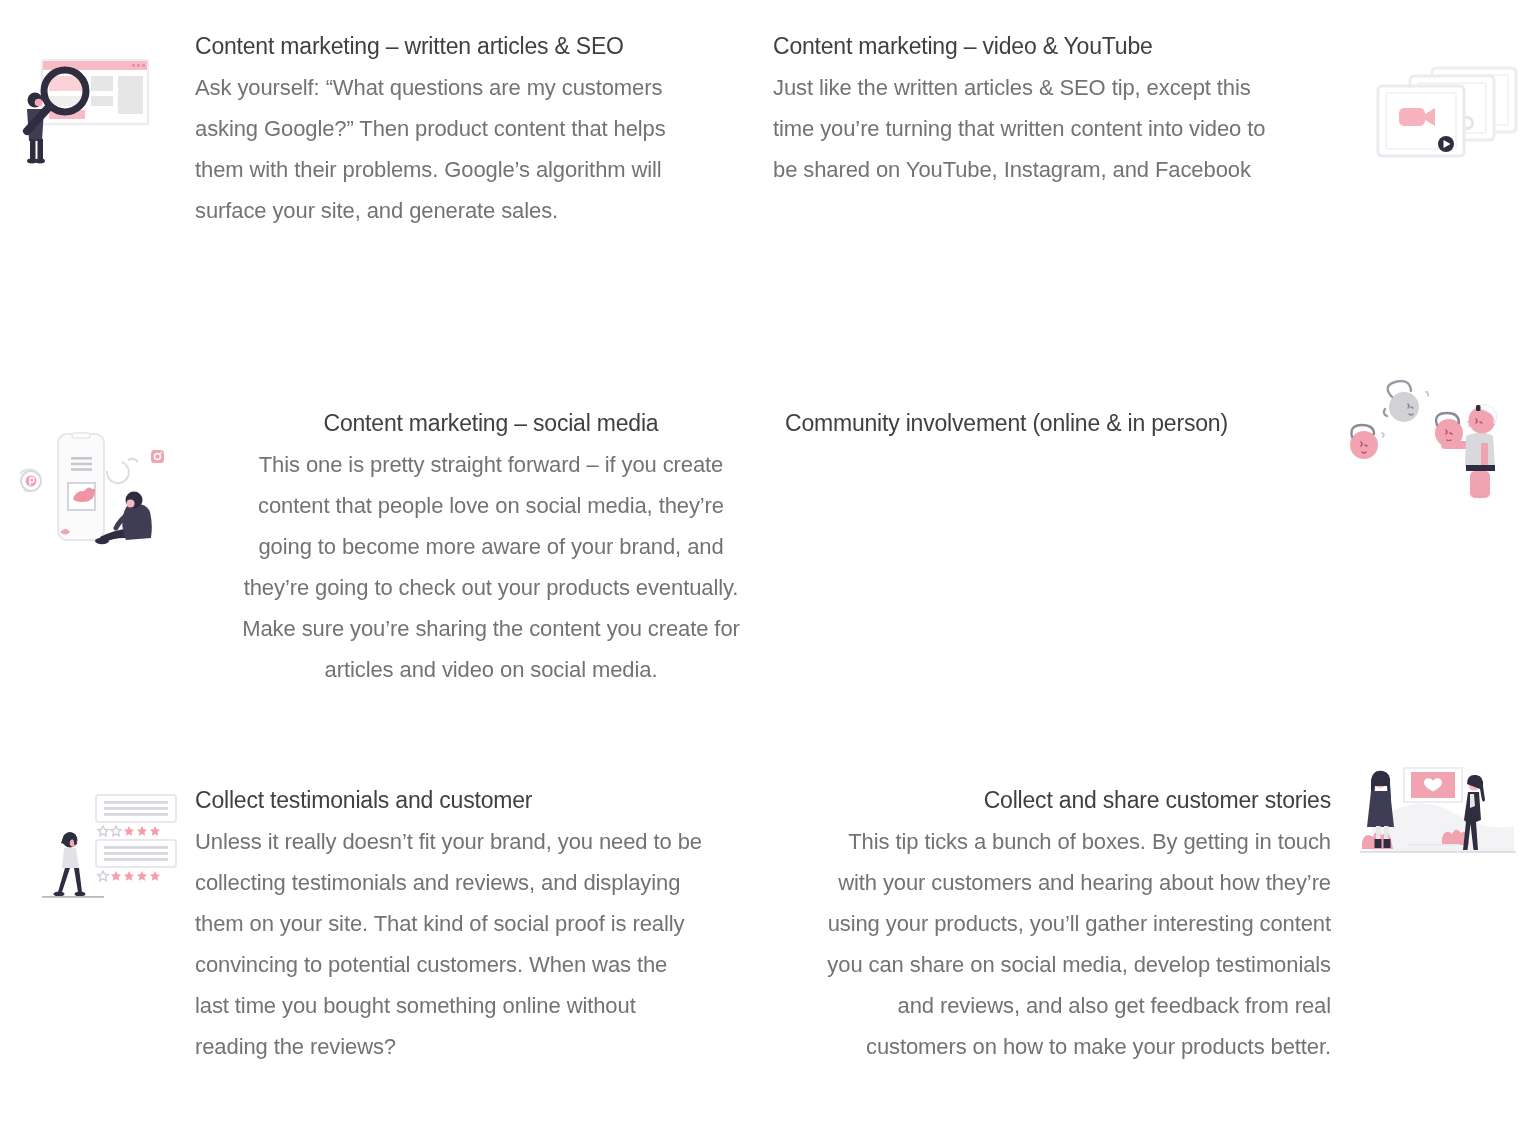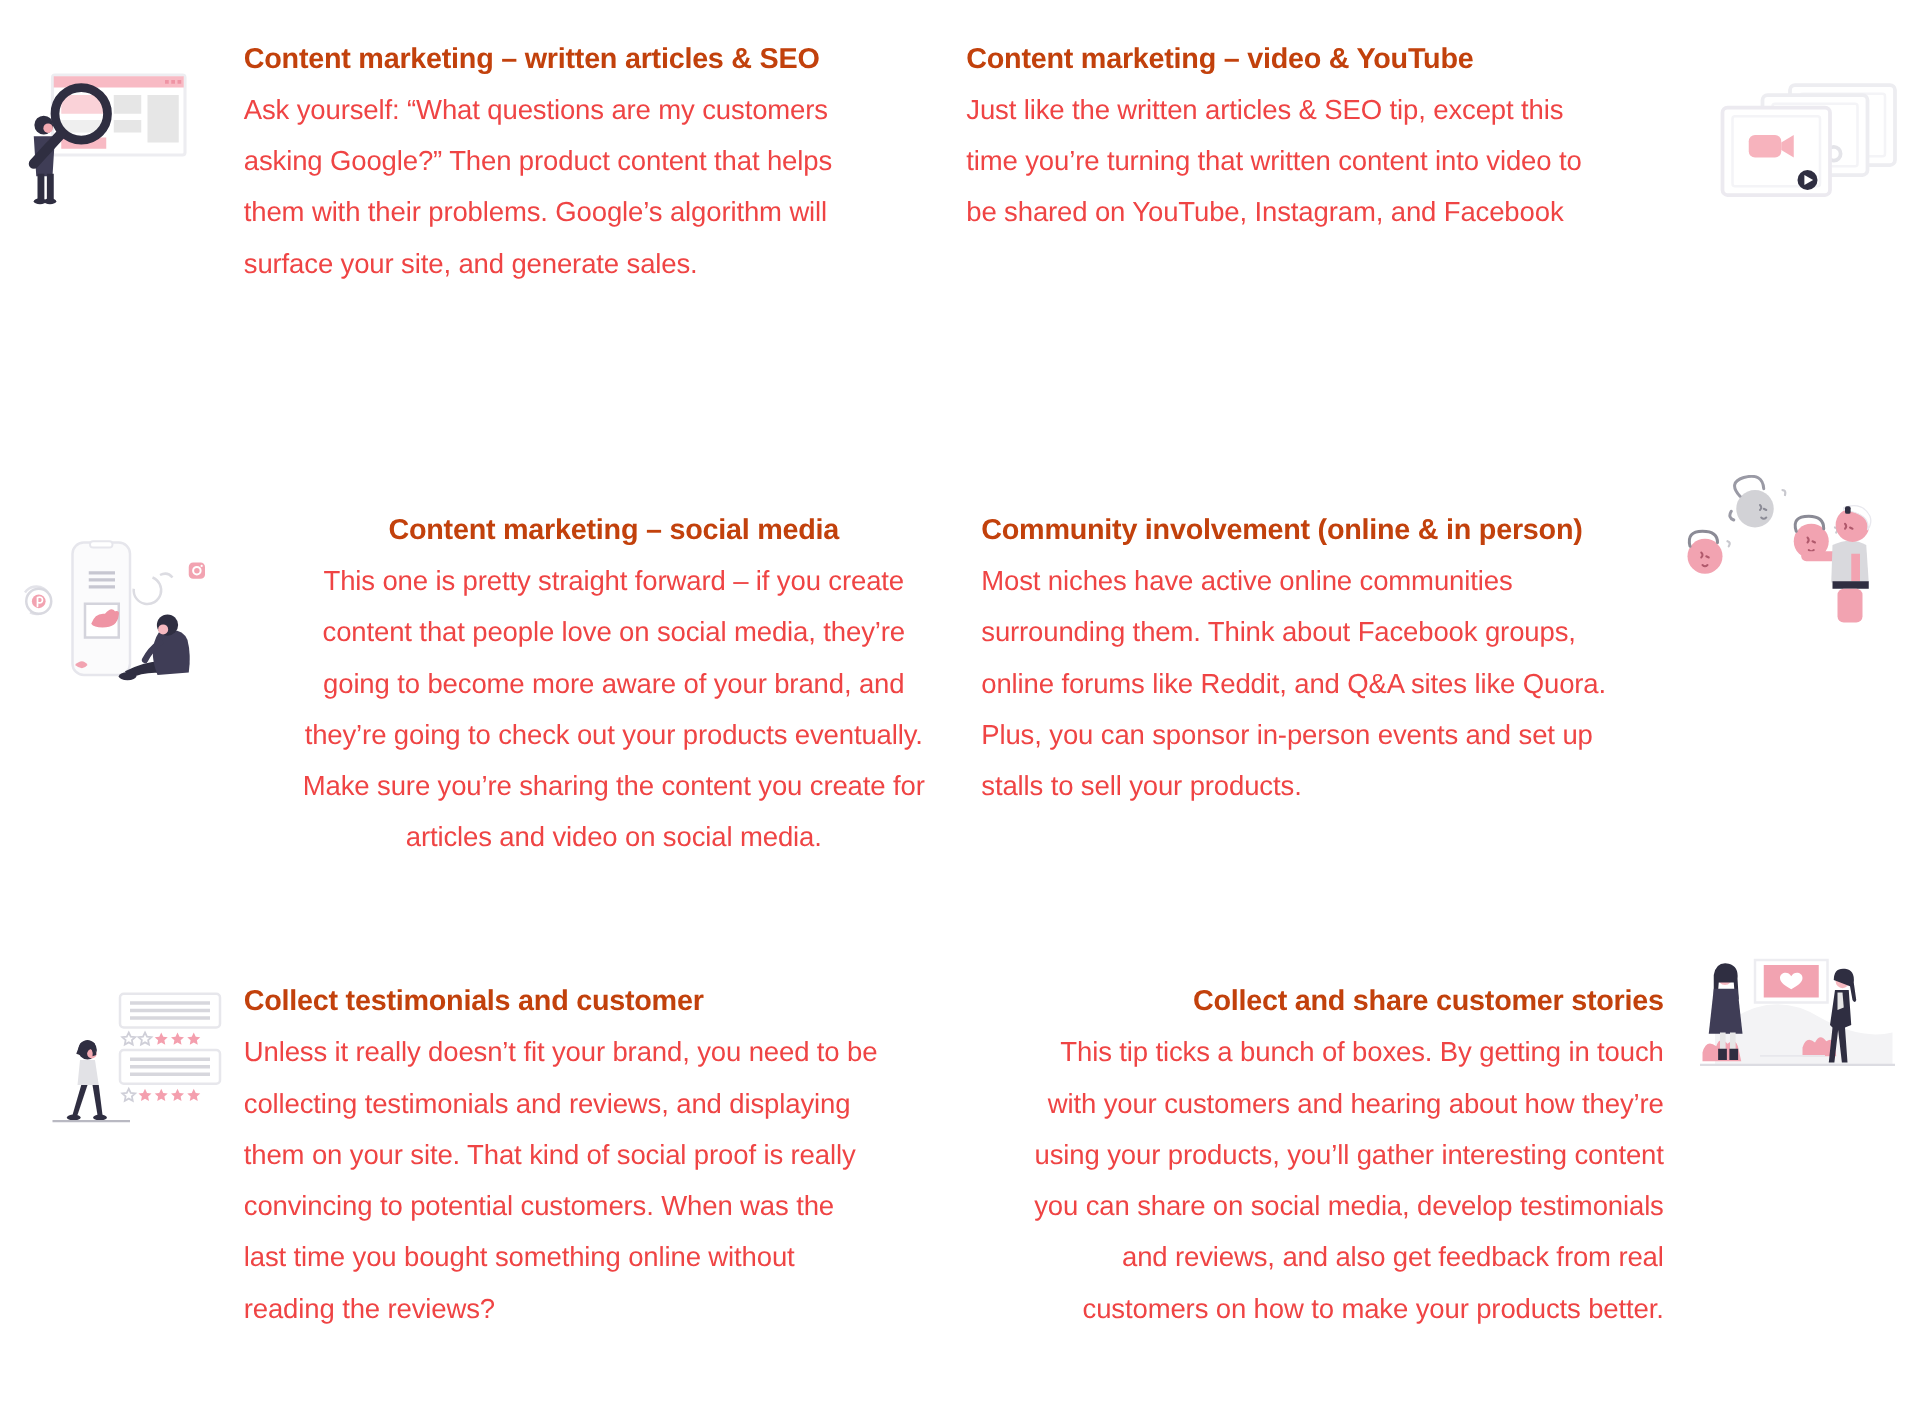--- a/index.html
+++ b/index.html
@@ -9,8 +9,8 @@
   }
   .cell { position: absolute; width: 592px; }
   .cell h2 {
-    margin: 0; font-size: 23px; line-height: 41px; font-weight: 700;
-    letter-spacing: -0.2px; color: #c2410c;
+    margin: 0; font-size: 23px; line-height: 41px; font-weight: 400;
+    letter-spacing: -0.2px; color: #404040;
   }
   .cell p {
     margin: 0; font-size: 22px; line-height: 41px; font-weight: 400;

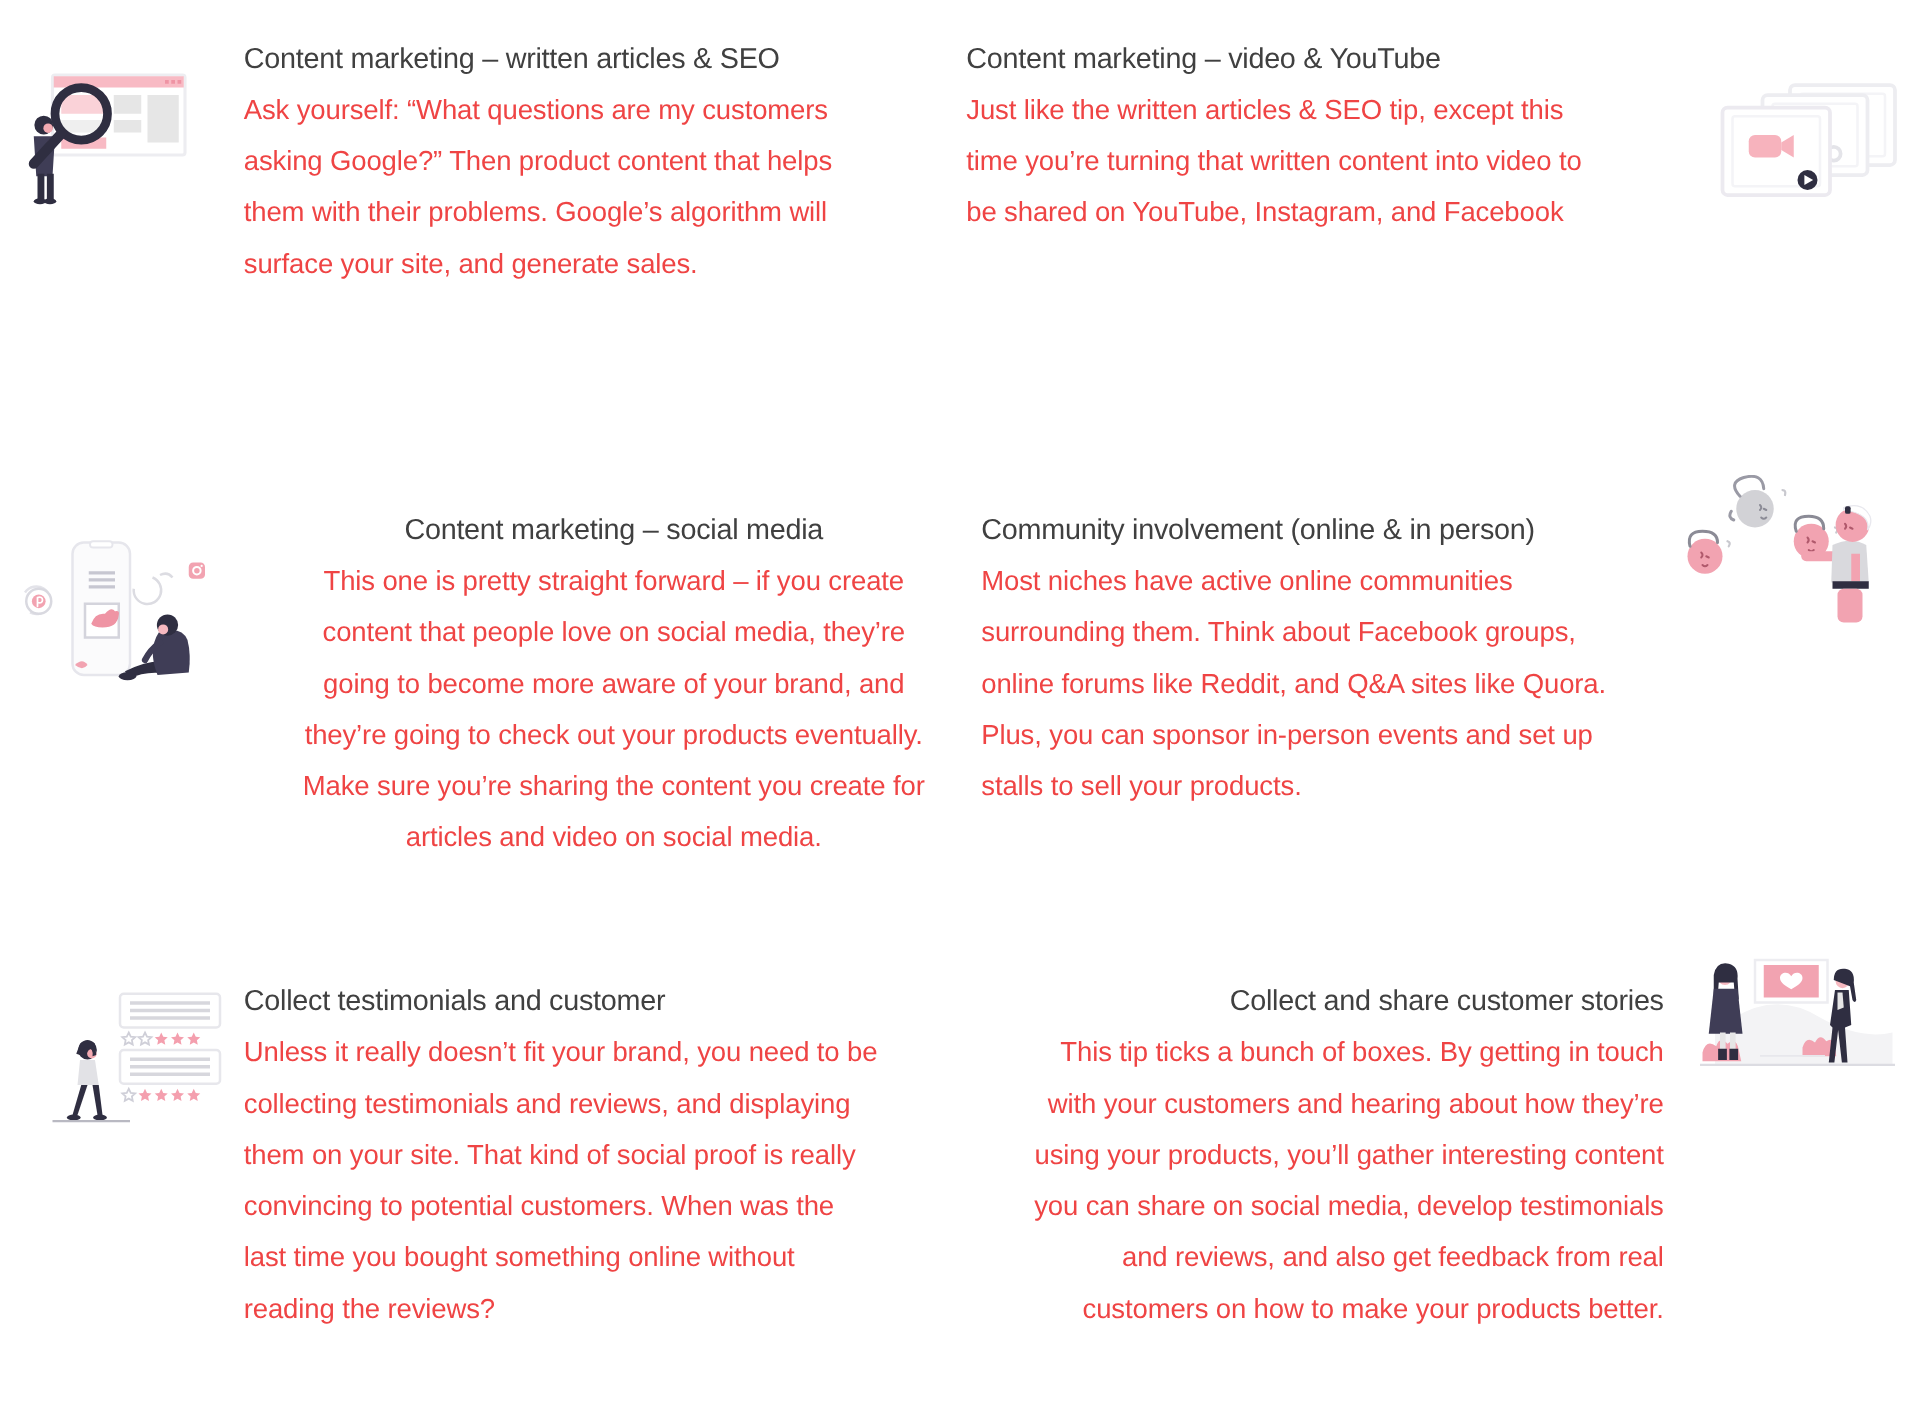--- a/index.html
+++ b/index.html
@@ -14,7 +14,7 @@
   }
   .cell p {
     margin: 0; font-size: 22px; line-height: 41px; font-weight: 400;
-    white-space: pre-line; color: #ef4444; letter-spacing: -0.1px;
+    white-space: pre-line; color: #737373; letter-spacing: -0.1px;
   }
   #cell-0 { left: 195px; top: 26px; }
   #cell-1 { left: 773px; top: 26px; }

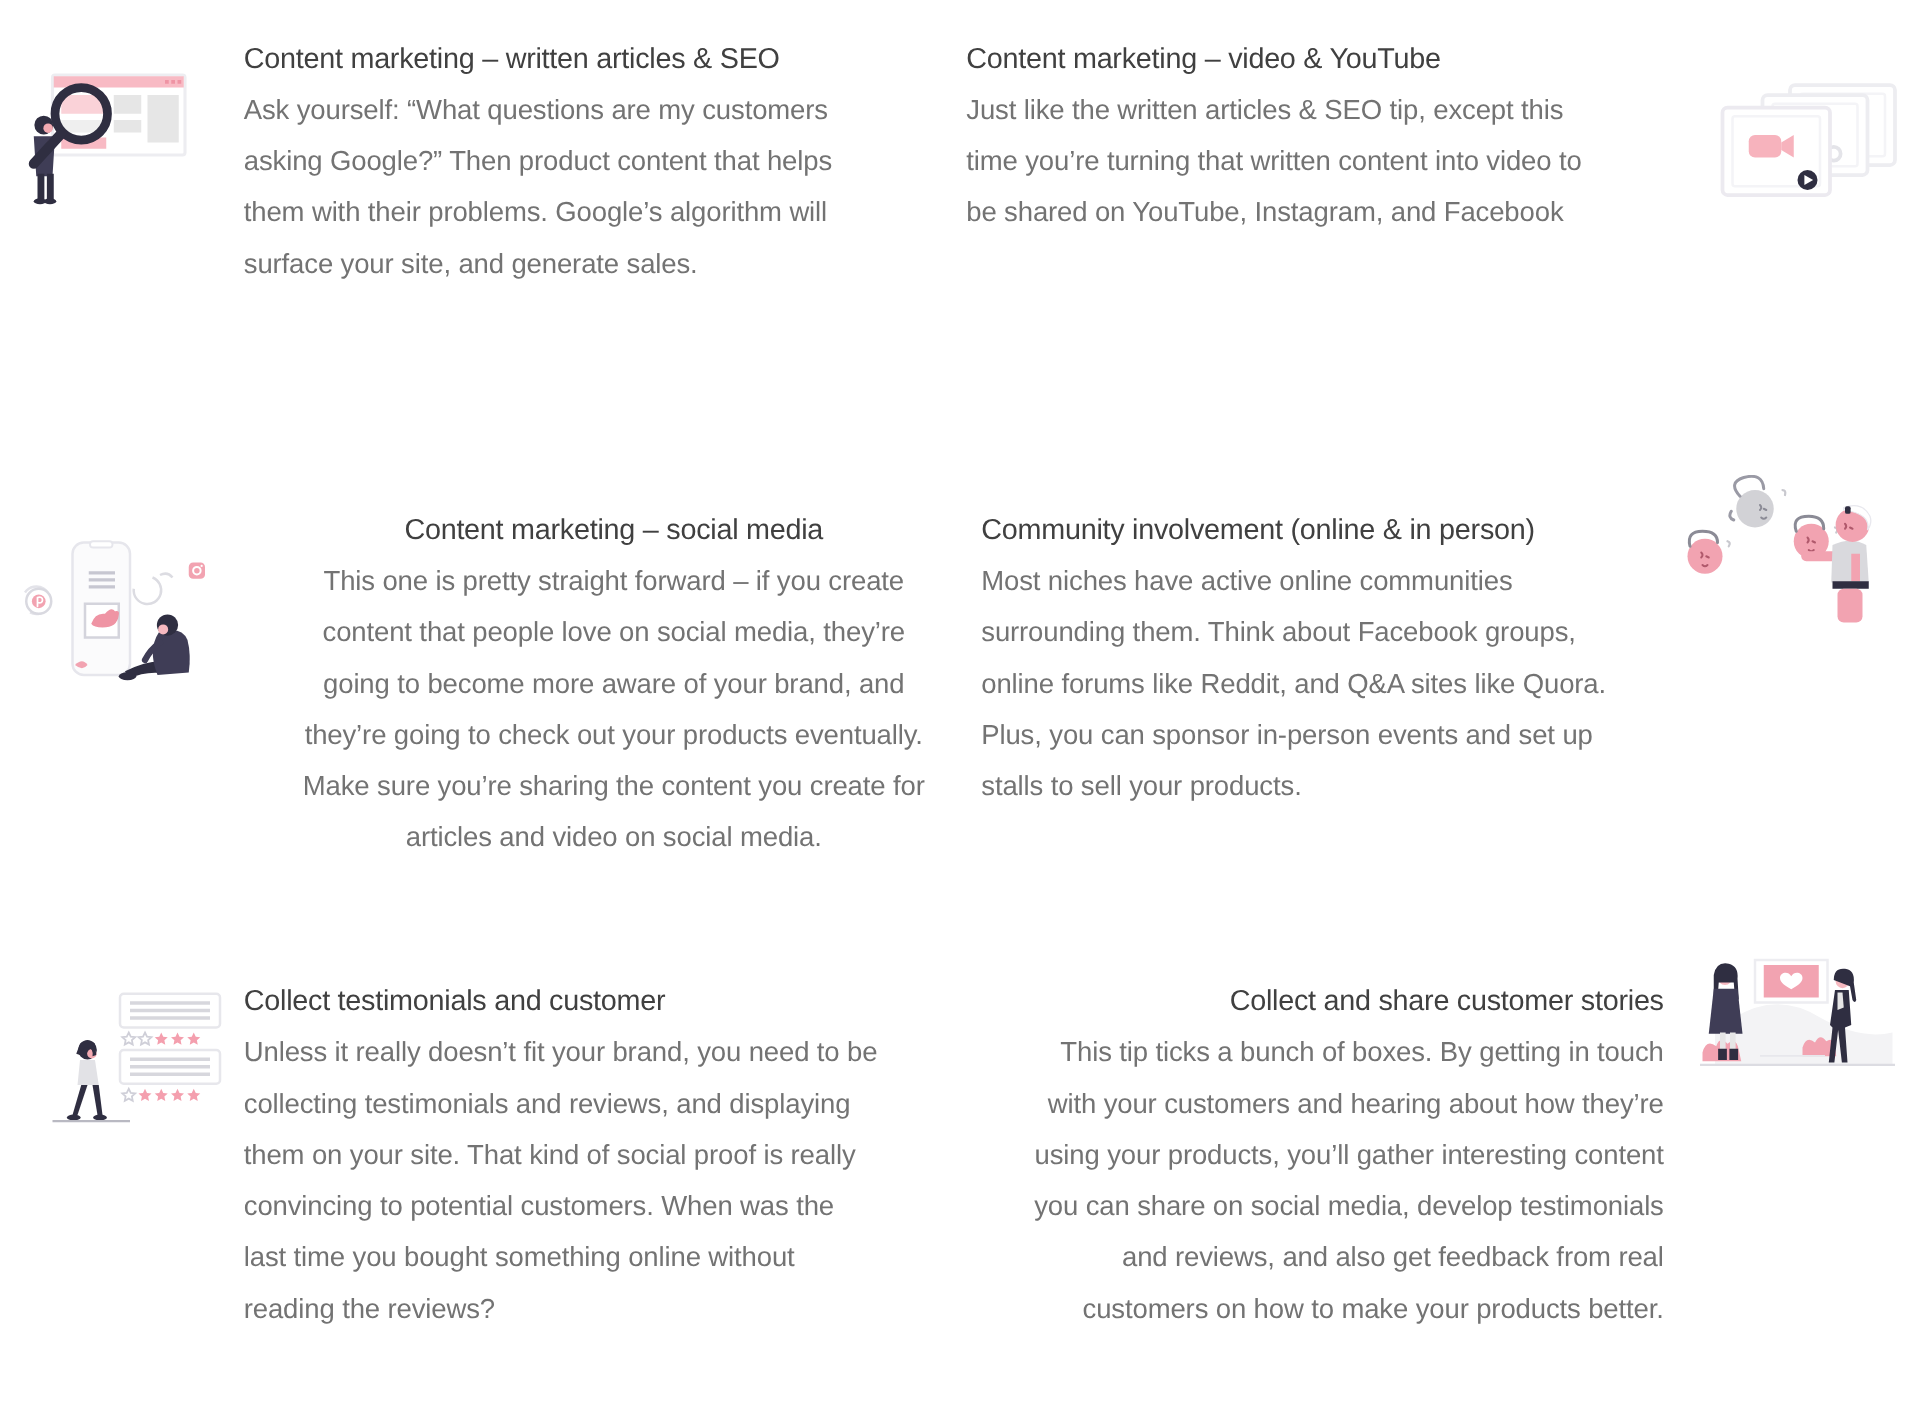--- a/index.html
+++ b/index.html
@@ -61,11 +61,6 @@
 
 <section class="cell" id="cell-3">
   <h2>Community involvement (online &amp; in person)</h2>
-  <p>Most niches have active online communities
-surrounding them. Think about Facebook groups,
-online forums like Reddit, and Q&amp;A sites like Quora.
-Plus, you can sponsor in-person events and set up
-stalls to sell your products.</p>
 </section>
 
 <section class="cell" id="cell-4">

